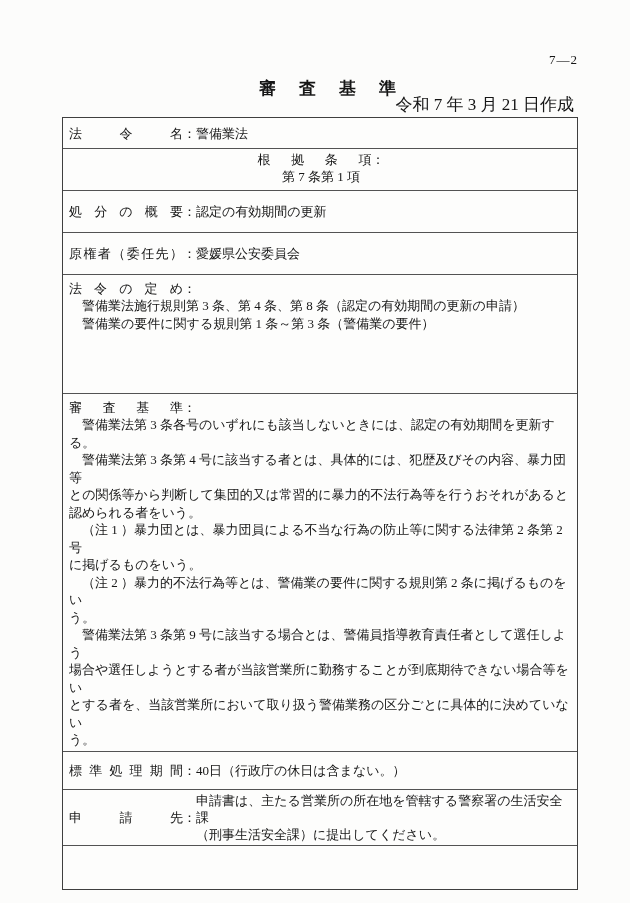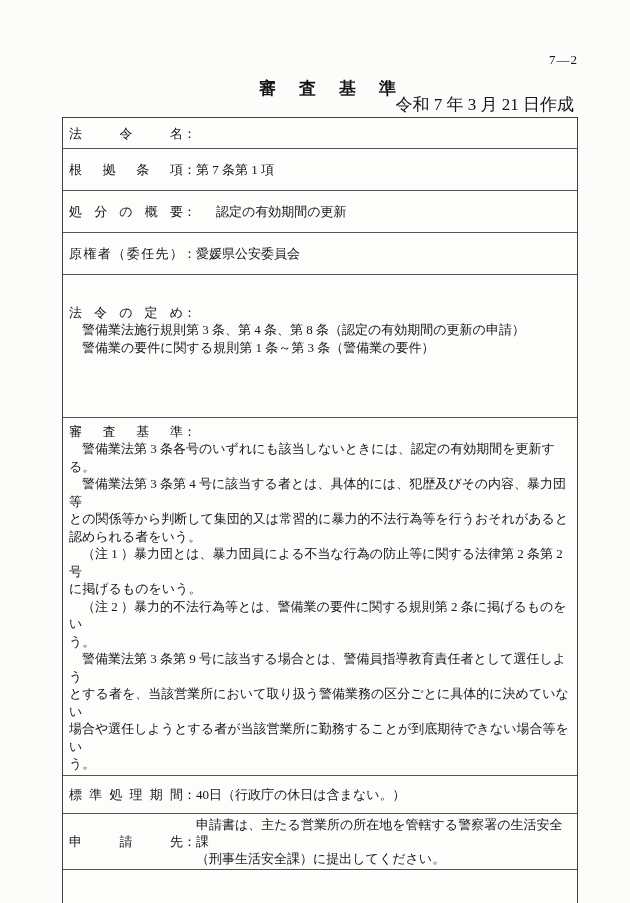--- a/index.html
+++ b/index.html
@@ -84,6 +84,9 @@
   <div class="table">
   <div class="row inline">
     <div class="label-wrap"><span class="label">法令名</span><span class="colon">：</span></div>
+    <div class="value">
+          <div class="text-line">警備業法</div>
+        </div>
   </div>
 
   <div class="row inline">

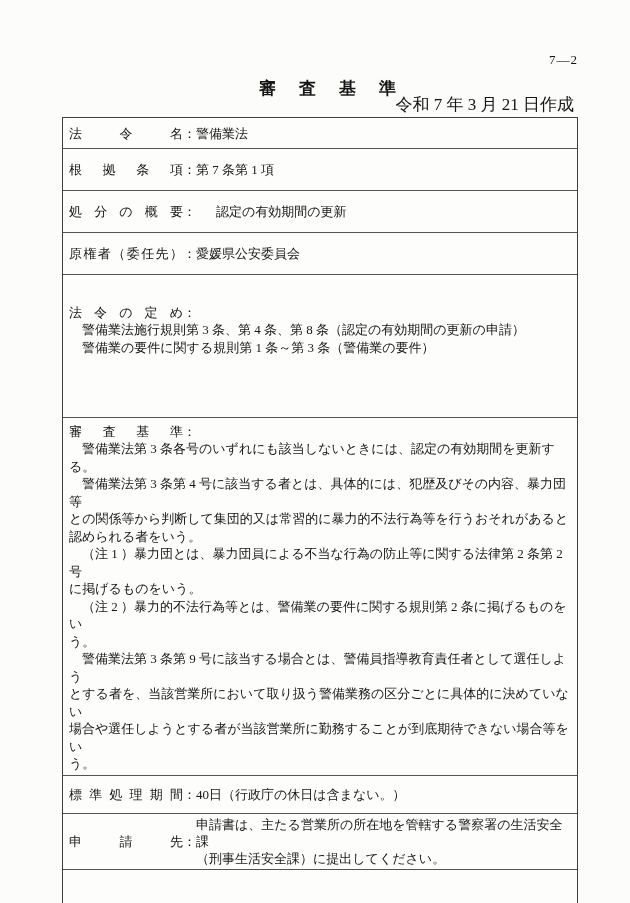--- a/index.html
+++ b/index.html
@@ -42,7 +42,7 @@
 
   
   .row:nth-child(1)  { min-height: 31px; }
-  .row:nth-child(2)  { min-height: 42px; }
+  .row:nth-child(2)  { min-height: 42px; flex-direction: column; }
   .row:nth-child(3)  { min-height: 42px; gap: 20px; }
   .row:nth-child(4)  { min-height: 42px; }
   .row:nth-child(5)  { min-height: 119px; margin-top: 24px; }

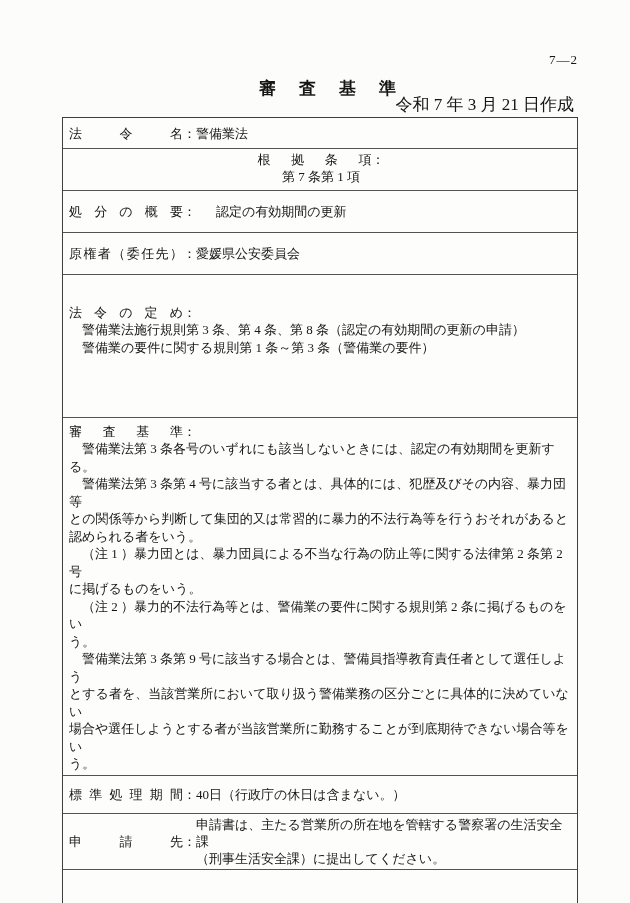--- a/index.html
+++ b/index.html
@@ -43,7 +43,7 @@
   
   .row:nth-child(1)  { min-height: 31px; }
   .row:nth-child(2)  { min-height: 42px; flex-direction: column; }
-  .row:nth-child(3)  { min-height: 42px; gap: 20px; }
+  .row:nth-child(3)  { min-height: 42px; }
   .row:nth-child(4)  { min-height: 42px; }
   .row:nth-child(5)  { min-height: 119px; margin-top: 24px; }
   .row:nth-child(6)  { min-height: 283px; }

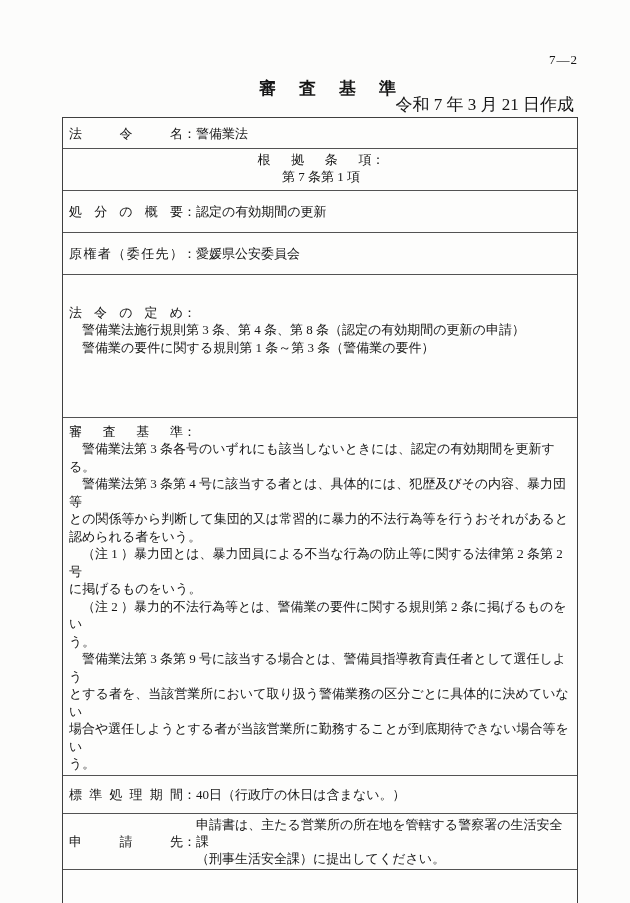--- a/index.html
+++ b/index.html
@@ -45,7 +45,7 @@
   .row:nth-child(2)  { min-height: 42px; flex-direction: column; }
   .row:nth-child(3)  { min-height: 42px; }
   .row:nth-child(4)  { min-height: 42px; }
-  .row:nth-child(5)  { min-height: 119px; margin-top: 24px; }
+  .row:nth-child(5)  { min-height: 119px; }
   .row:nth-child(6)  { min-height: 283px; }
   .row:nth-child(7)  { min-height: 38px; }
   .row:nth-child(8)  { min-height: 47px; }

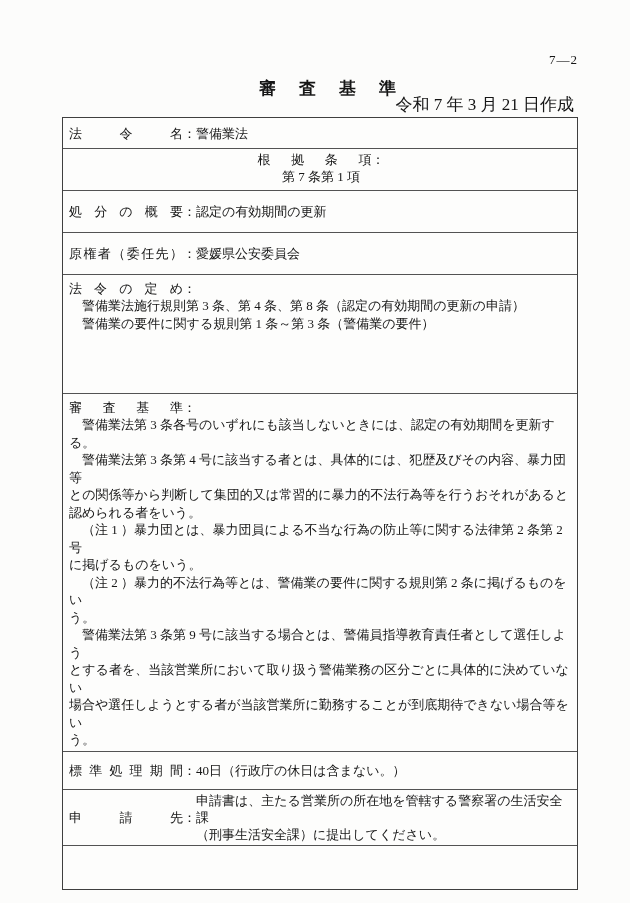--- a/index.html
+++ b/index.html
@@ -130,8 +130,8 @@
           <div class="text-line">　（注 2 ）暴力的不法行為等とは、警備業の要件に関する規則第 2 条に掲げるものをい</div>
           <div class="text-line">う。</div>
           <div class="text-line">　警備業法第 3 条第 9 号に該当する場合とは、警備員指導教育責任者として選任しよう</div>
+          <div class="text-line">場合や選任しようとする者が当該営業所に勤務することが到底期待できない場合等をい</div>
           <div class="text-line">とする者を、当該営業所において取り扱う警備業務の区分ごとに具体的に決めていない</div>
-          <div class="text-line">場合や選任しようとする者が当該営業所に勤務することが到底期待できない場合等をい</div>
           <div class="text-line">う。</div>
         </div>
   </div>

